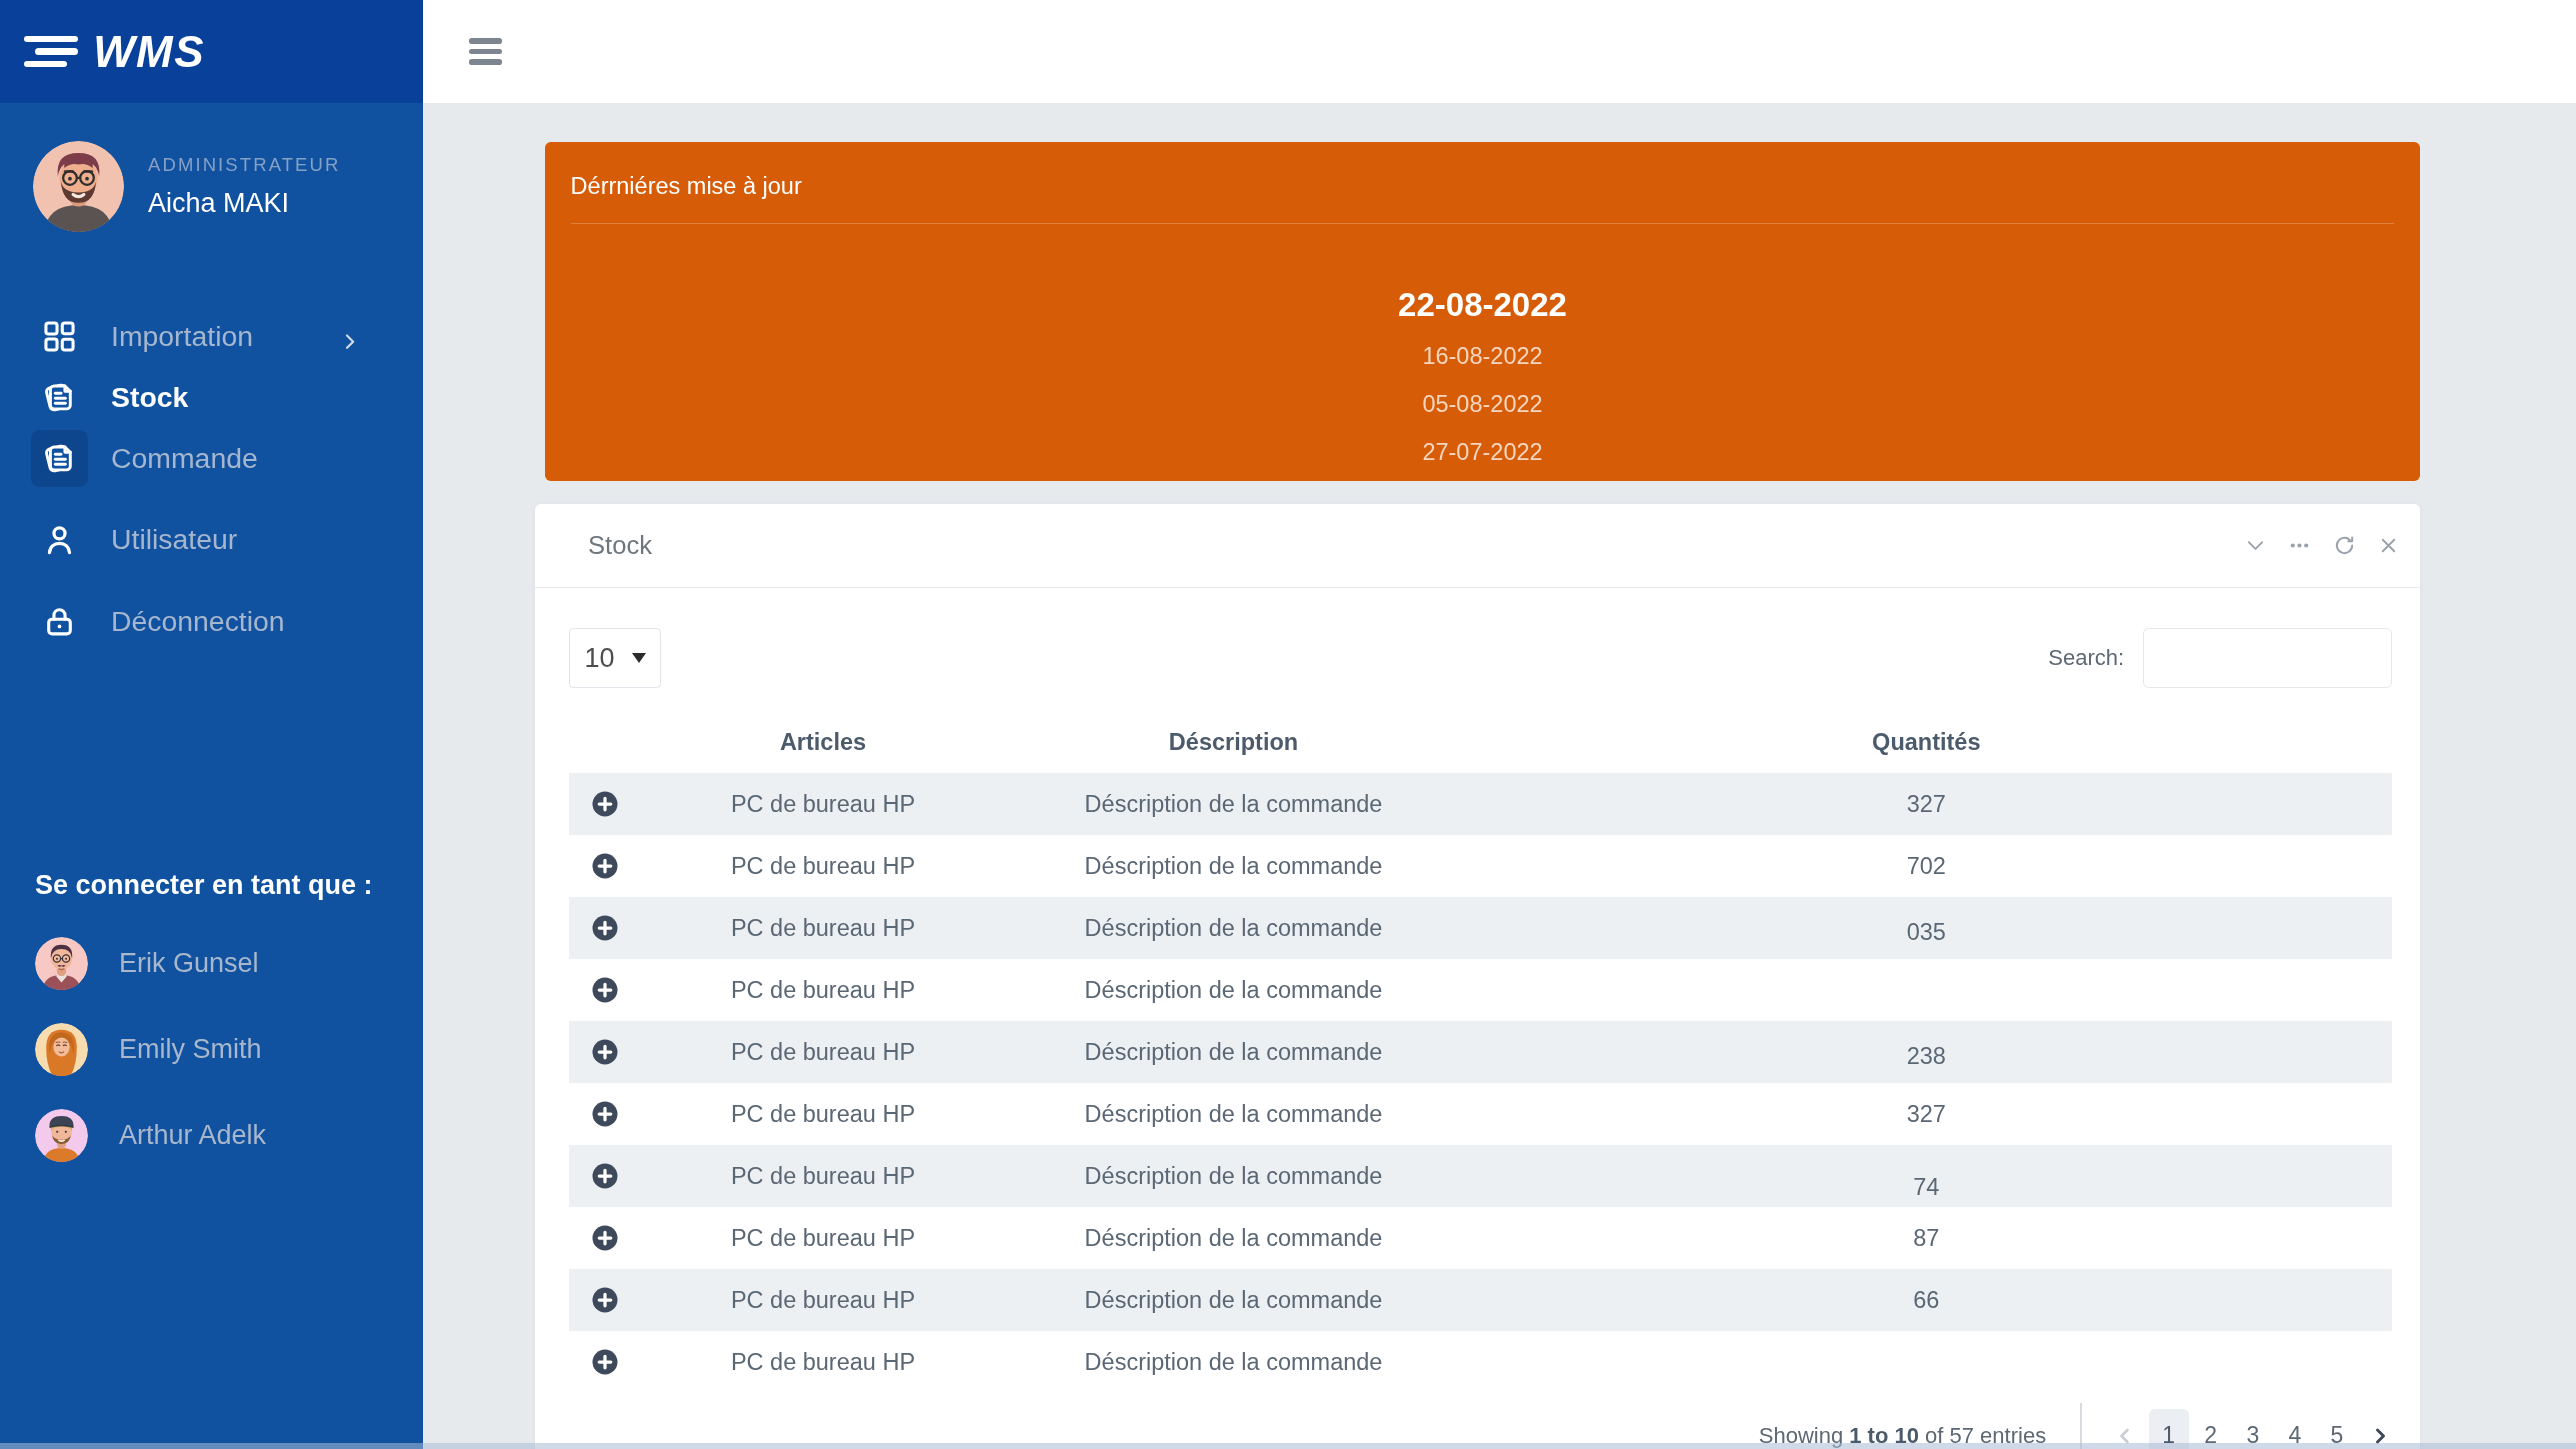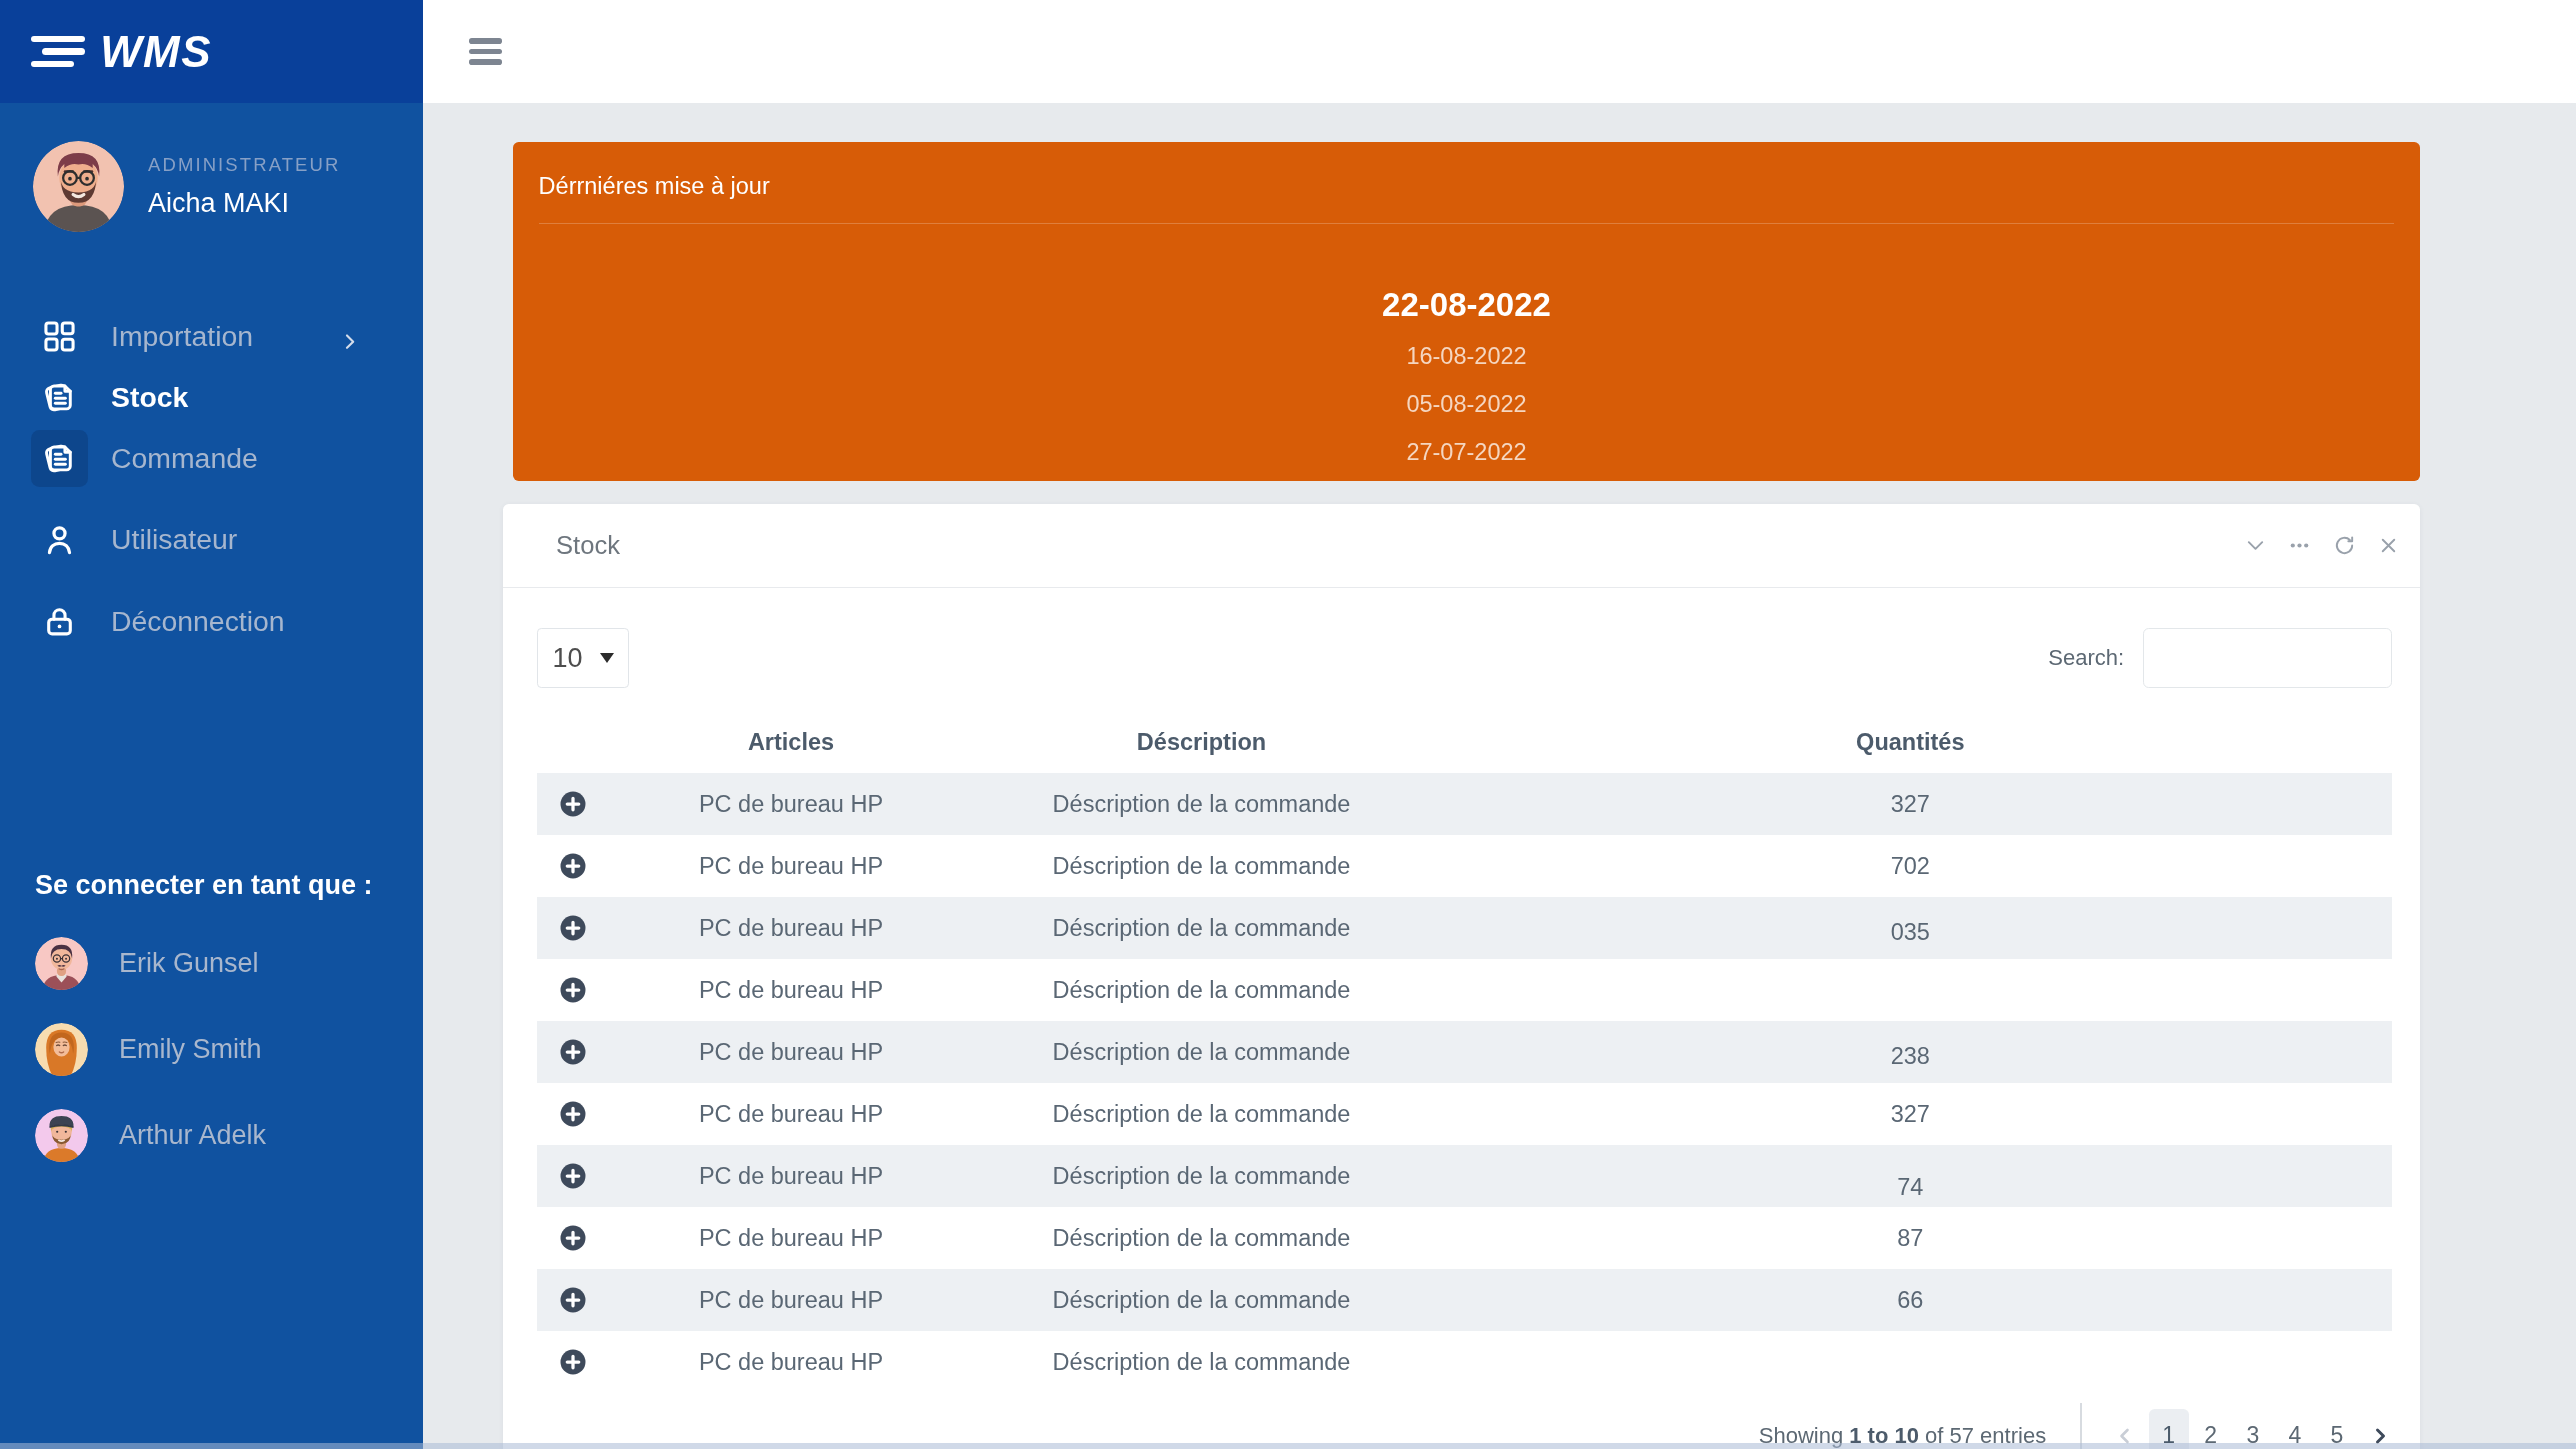--- a/index.html
+++ b/index.html
@@ -8,7 +8,7 @@
 
   
   .sidebar { width:423px; flex:0 0 423px; height:1449px; background:#1052A0; position:relative; z-index:2; }
-  .logo-band { height:103px; background:#09409A; display:flex; align-items:center; padding-left:31px; }
+  .logo-band { height:103px; background:#09409A; display:flex; align-items:center; padding-left:24px; }
   .logo-bars { width:55px; display:flex; flex-direction:column; gap:6.4px; margin-right:14.2px; }
   .logo-bars span { height:6.4px; border-radius:3.6px; background:#fff; display:block; }
   .logo-bars .b1 { width:54px; }

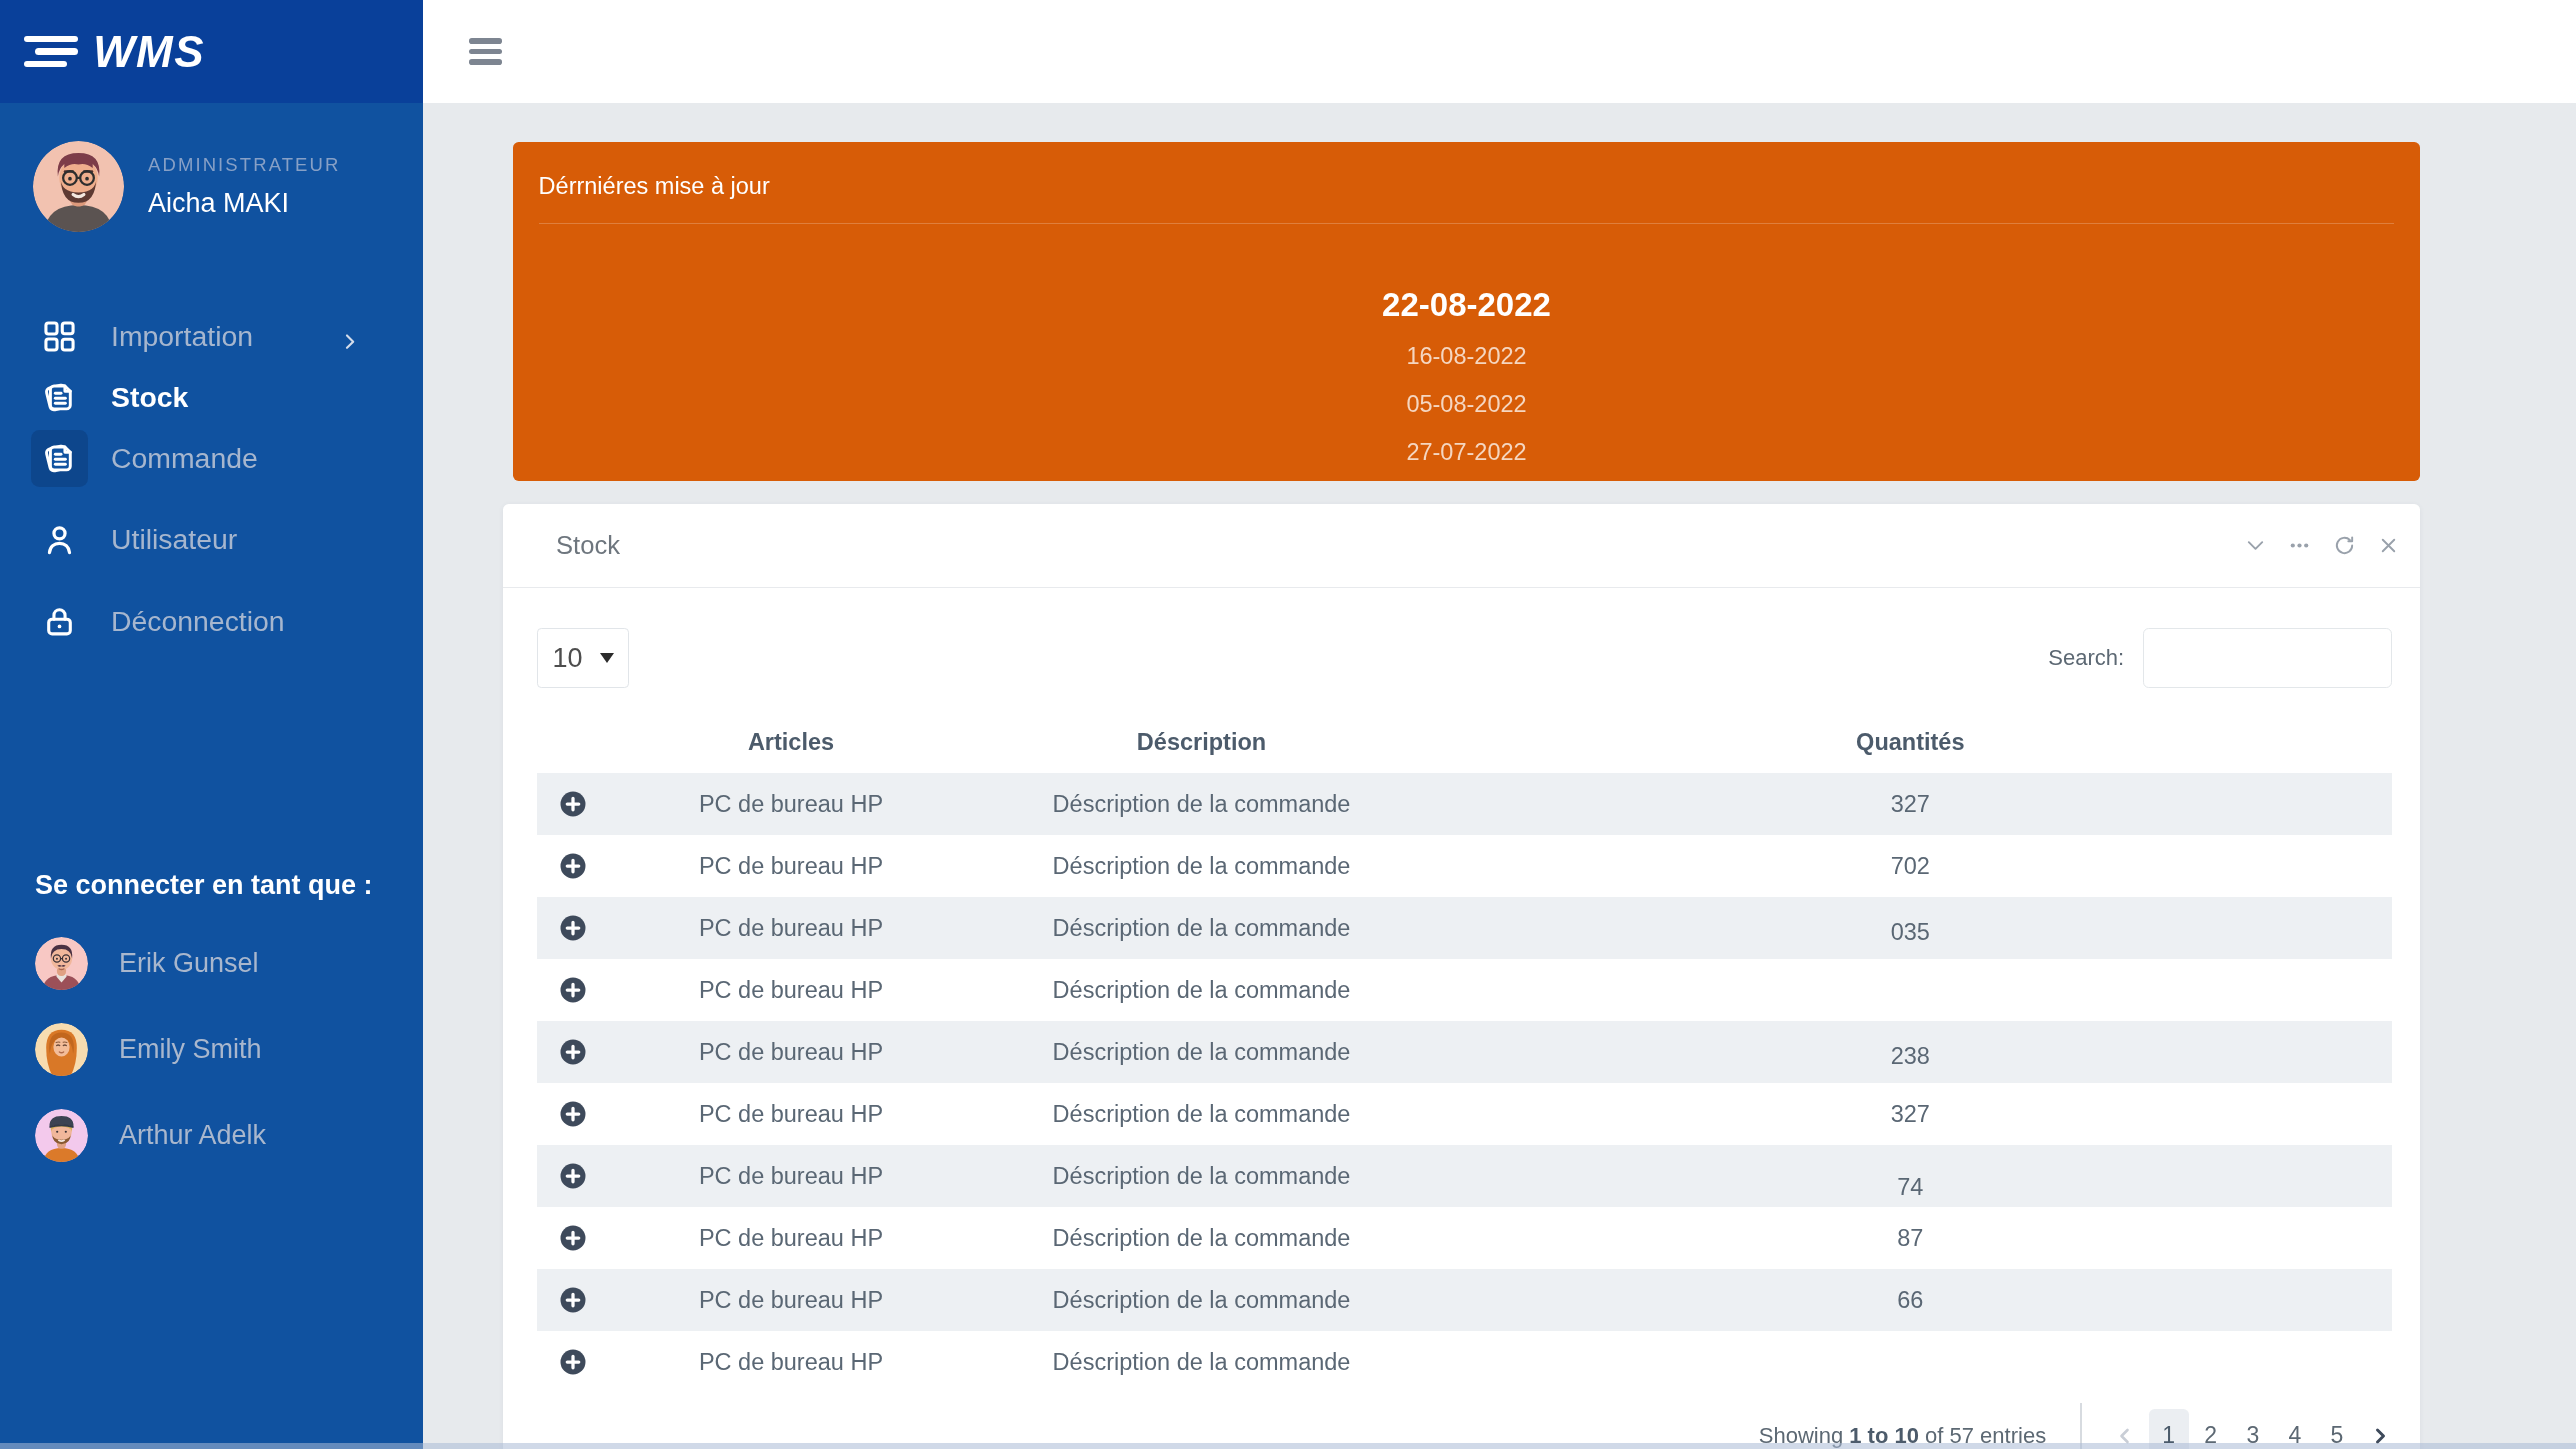--- a/index.html
+++ b/index.html
@@ -47,7 +47,7 @@
   .hamburger { display:flex; flex-direction:column; gap:5px; cursor:pointer; }
   .hamburger span { width:33px; height:5.7px; border-radius:2.8px; background:#7D8591; display:block; }
 
-  .content { flex:1; padding:39px 156px 0 80px; overflow:hidden; }
+  .content { flex:1; padding:39px 156px 0 112px; overflow:hidden; }
 
   .banner { margin-left:10px; height:339px; background:#D75C07; border-radius:5.7px; color:#fff; overflow:hidden; }
   .banner-head { padding:31px 25.6px 0 25.6px; }

